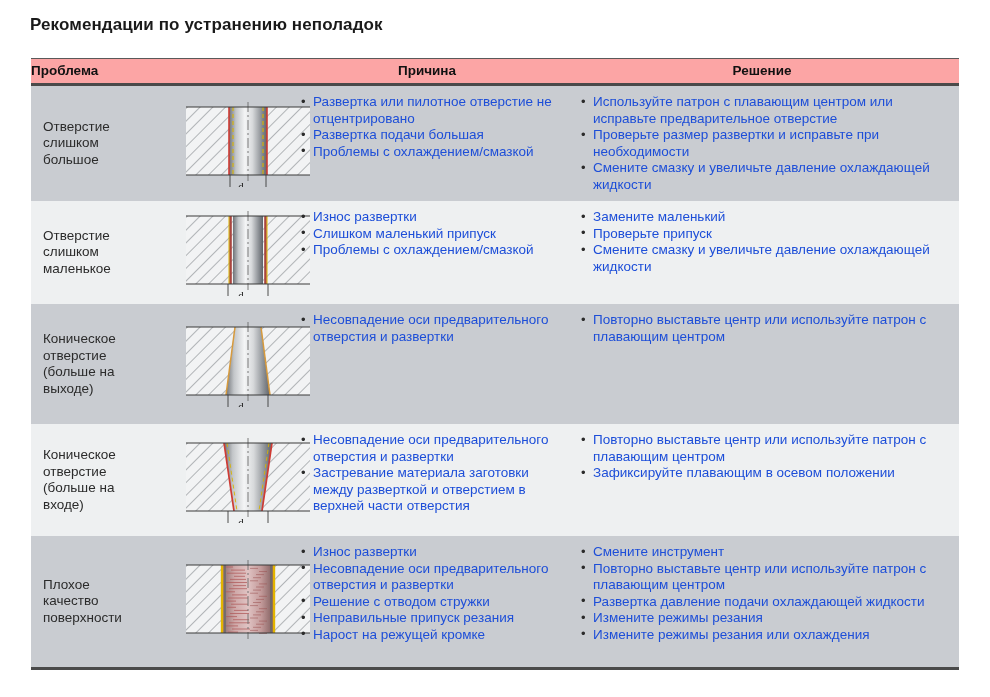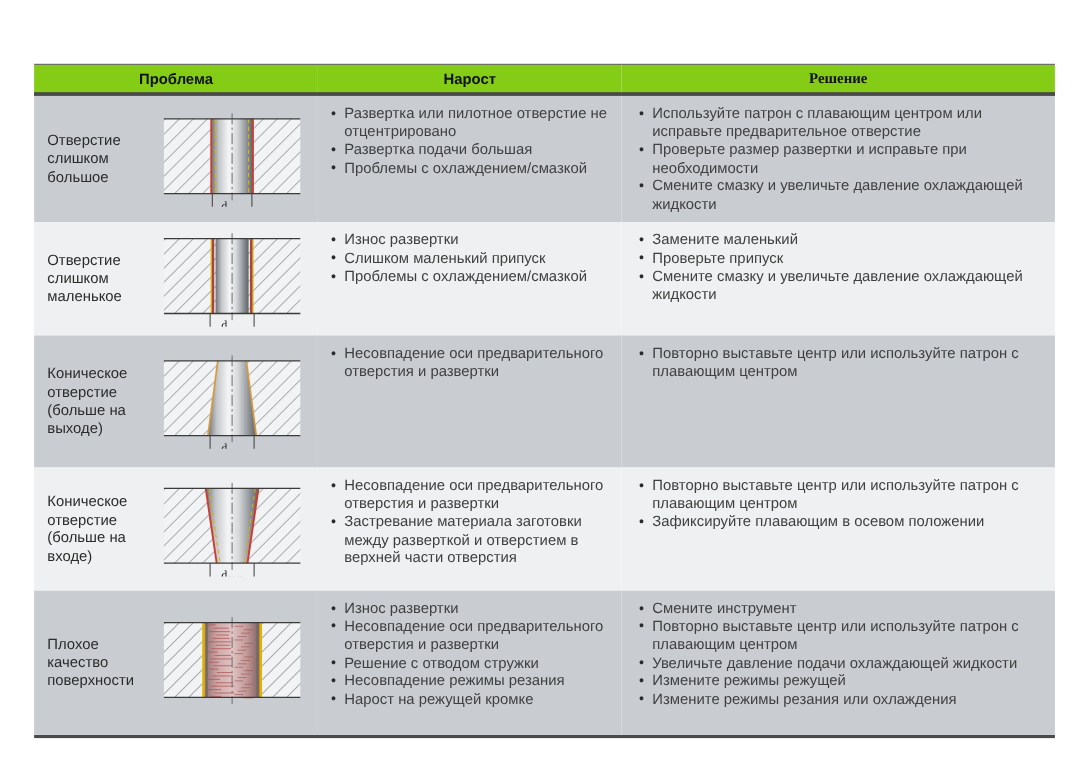--- a/index.html
+++ b/index.html
@@ -137,6 +137,7 @@
 
 <div class="page">
 
+  <div class="page-title">Рекомендации по устранению неполадок</div>
 
   <div class="table-wrap">
     <table class="tbl">

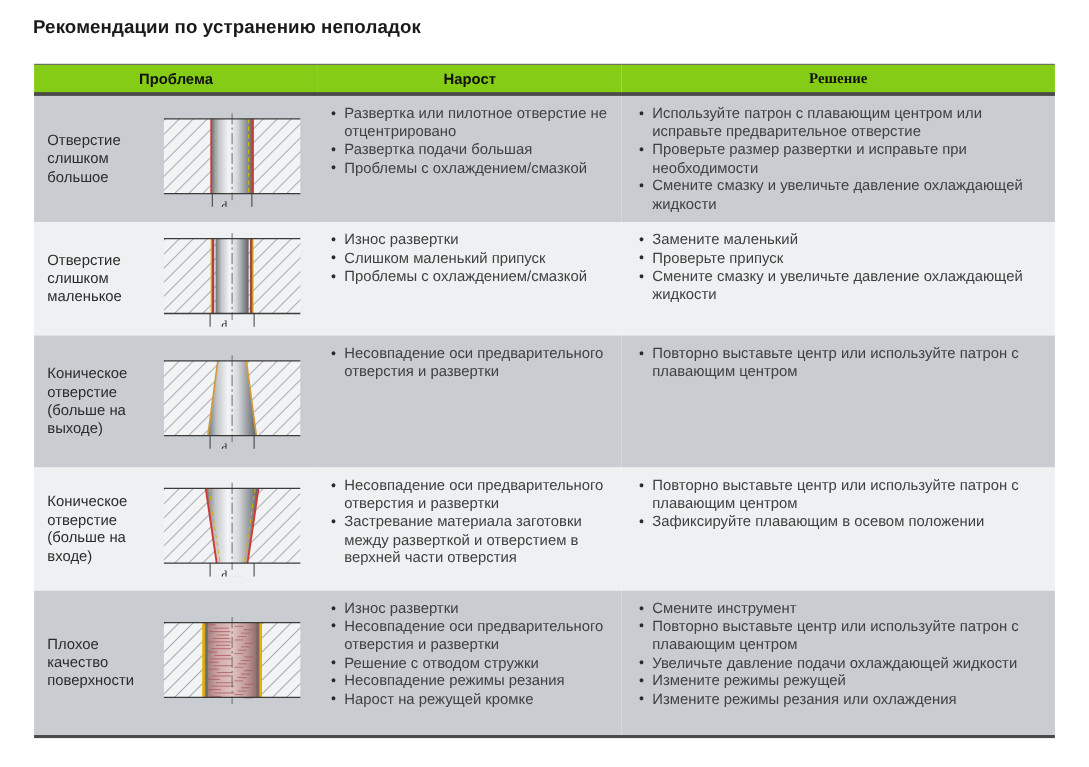--- a/index.html
+++ b/index.html
@@ -52,7 +52,7 @@
 
   
   thead tr.head-row th {
-    background: #84cc16;
+    background: #fca5a5;
     border-bottom: 3px solid #4a4a4a;
     padding: 4px 0 5px 0;
     font-size: 13.5px;
@@ -60,7 +60,6 @@
     color: #111111;
     height: 24px;
     vertical-align: middle;
-    text-align: center;
   }
   th.col-problem  { width: 258px; text-align: left; padding-left: 12px; }
   th.col-cause    { width: 276px; text-align: center; }

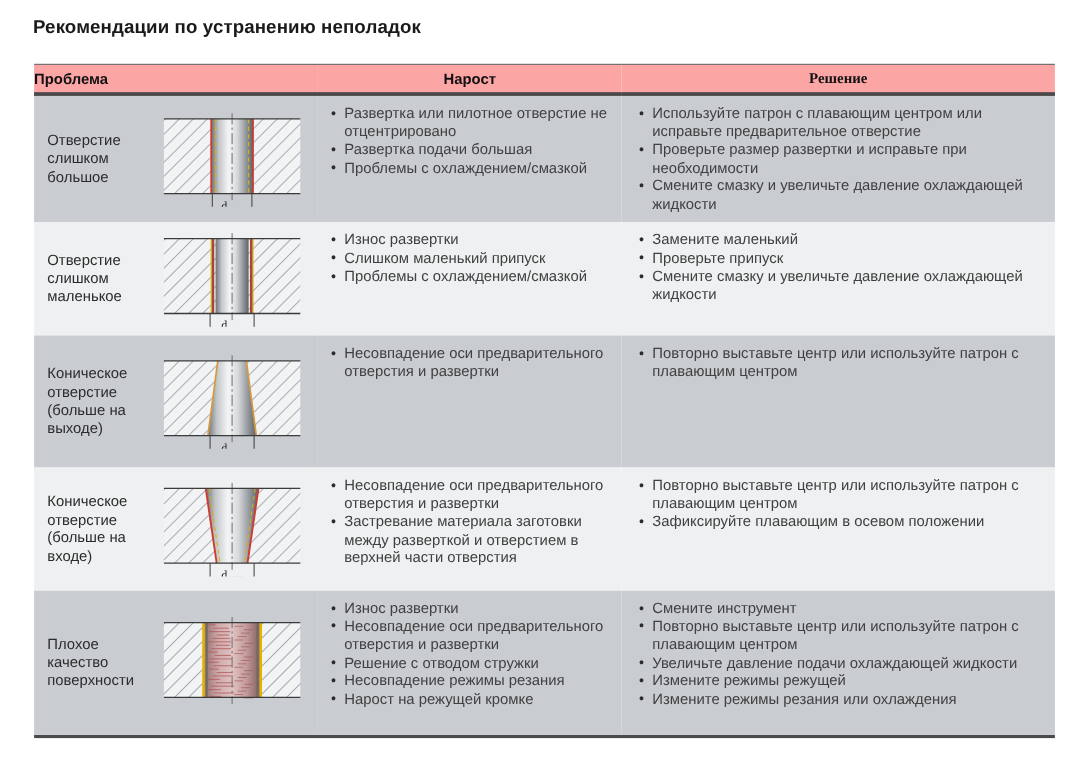--- a/index.html
+++ b/index.html
@@ -143,7 +143,7 @@
       <thead>
         <tr class="head-row">
           <th class="col-problem">Проблема</th>
-          <th class="col-cause">Нарост</th>
+          <th class="col-cause">Причина</th>
           <th class="col-solution">Решение</th>
         </tr>
       </thead>

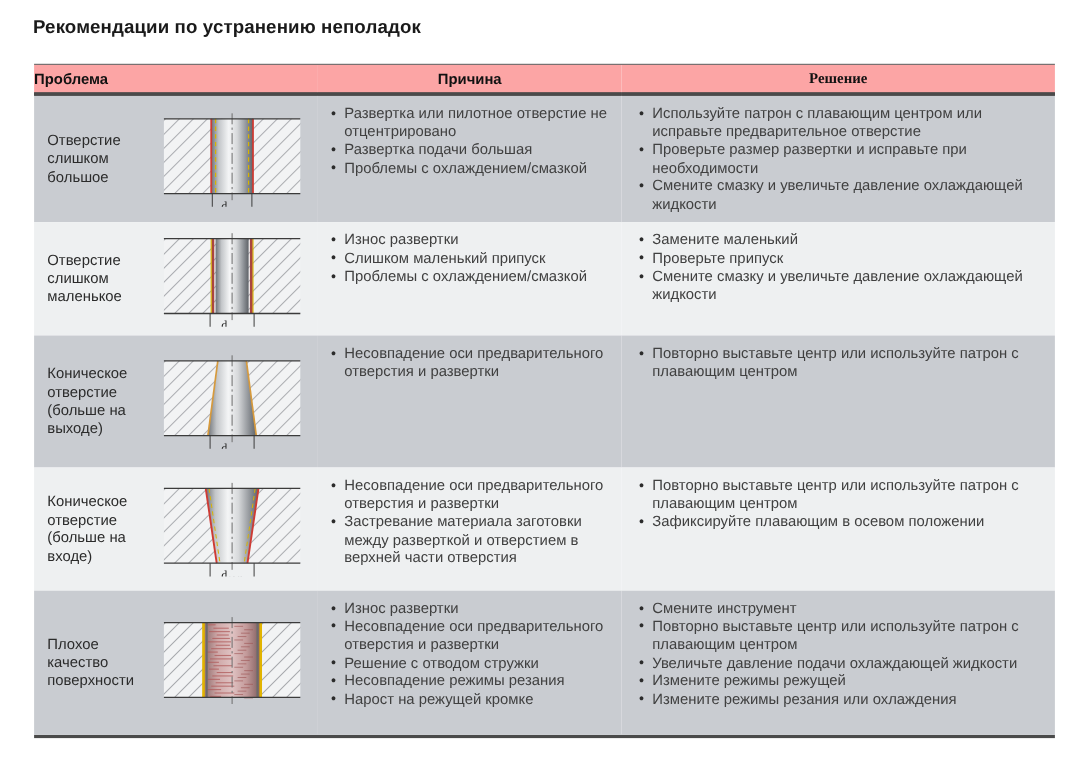--- a/index.html
+++ b/index.html
@@ -63,7 +63,7 @@
   }
   th.col-problem  { width: 258px; text-align: left; padding-left: 12px; }
   th.col-cause    { width: 276px; text-align: center; }
-  th.col-solution { width: 394px; text-align: center; font-family: Liberation Serif, serif; }
+  th.col-solution { width: 394px; text-align: center; }
 
   
   tbody tr td {

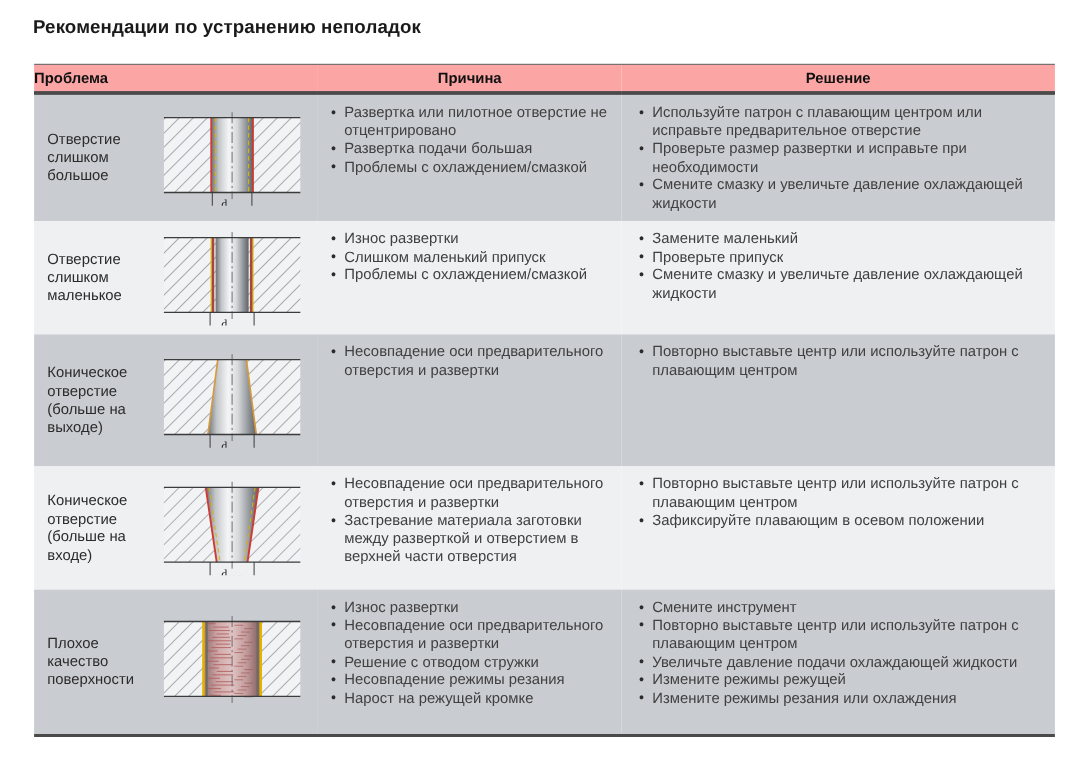--- a/index.html
+++ b/index.html
@@ -108,7 +108,7 @@
     position: relative;
     font-size: 13.5px;
     line-height: 16.5px;
-    color: #404040;
+    color: #1d4ed8;
     padding-left: 12px;
     margin: 0 0 0 0;
   }

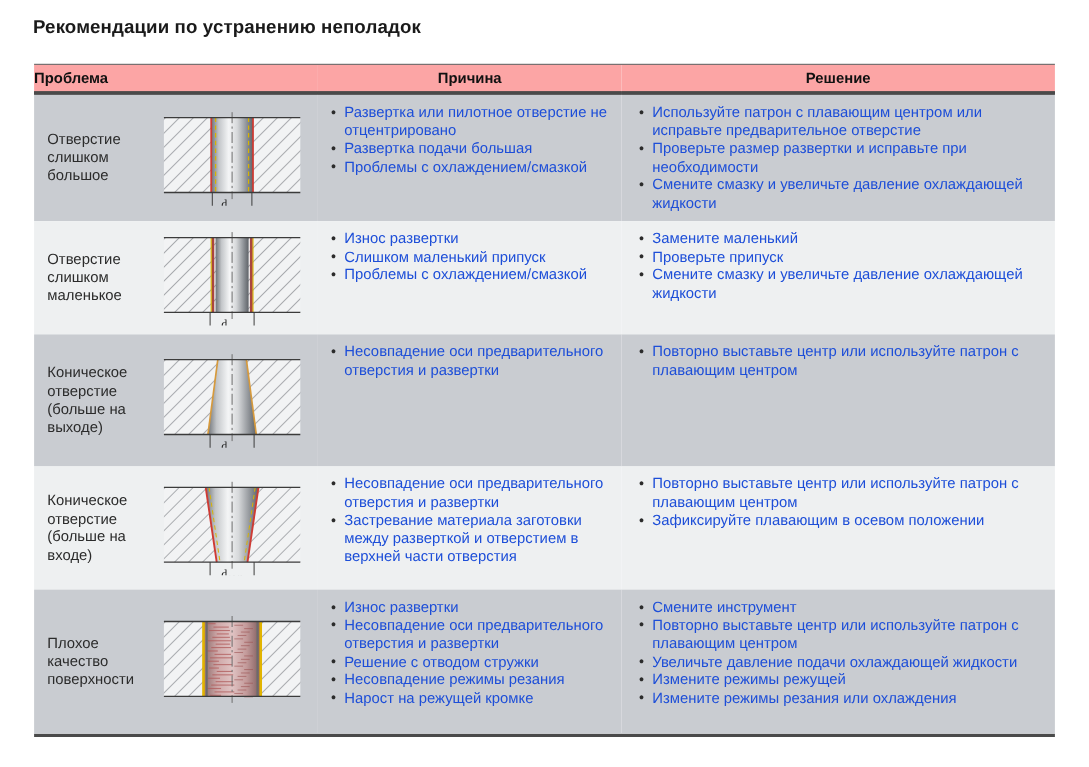--- a/index.html
+++ b/index.html
@@ -80,6 +80,7 @@
     align-items: center;
     height: 100%;
     min-height: 100%;
+    gap: 37px;
   }
   .problem-label {
     width: 112px;

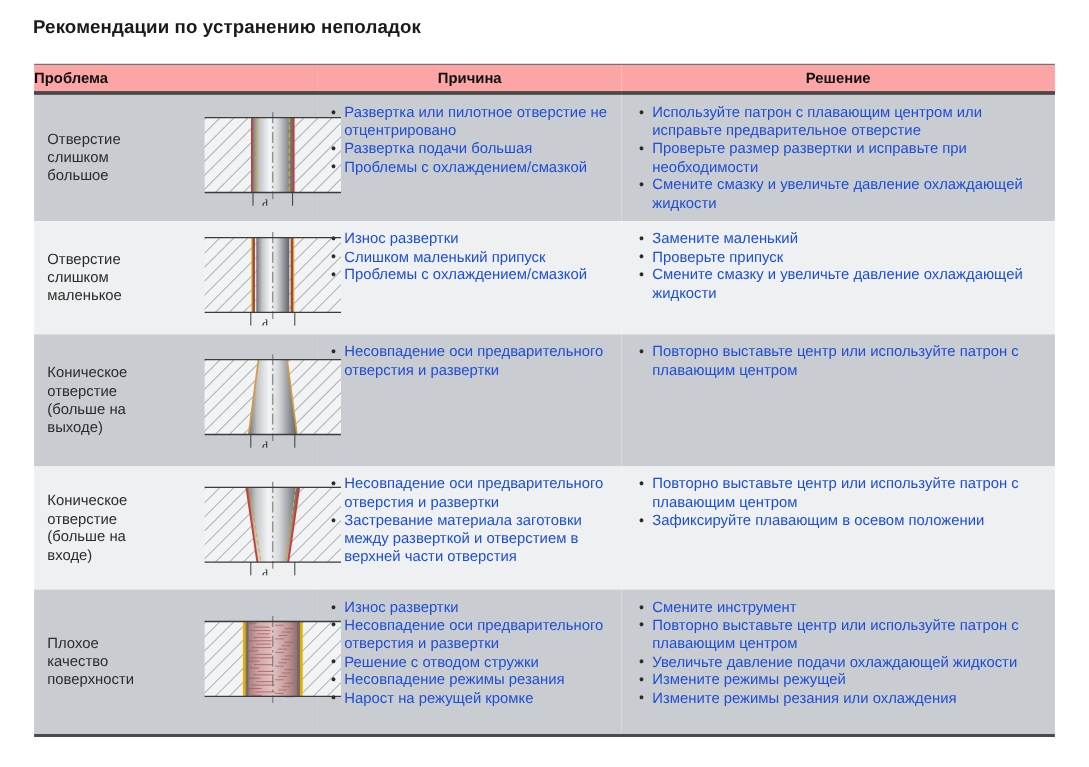--- a/index.html
+++ b/index.html
@@ -482,7 +482,7 @@
               <ul class="bullets">
                 <li>Смените инструмент</li>
                 <li>Повторно выставьте центр или используйте патрон с плавающим центром</li>
-                <li>Увеличьте давление подачи охлаждающей жидкости</li>
+                <li>Развертка давление подачи охлаждающей жидкости</li>
                 <li>Измените режимы режущей</li>
                 <li>Измените режимы резания или охлаждения</li>
               </ul>

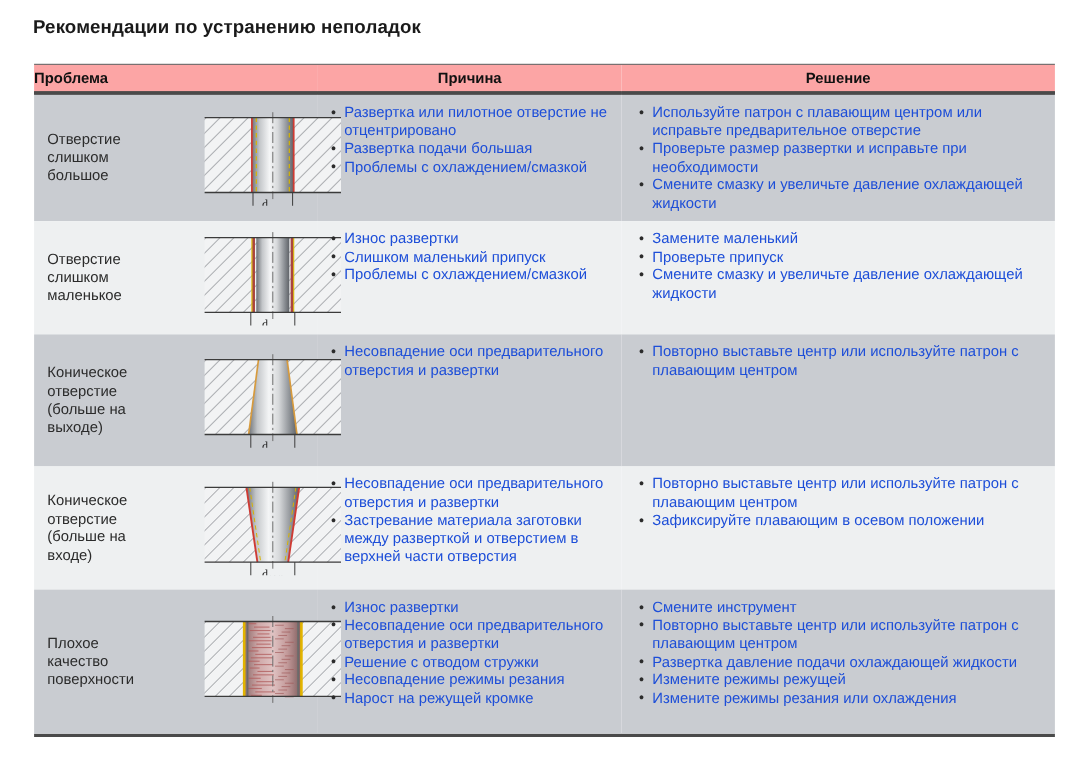--- a/index.html
+++ b/index.html
@@ -474,7 +474,7 @@
                 <li>Износ развертки</li>
                 <li>Несовпадение оси предварительного отверстия и развертки</li>
                 <li>Решение с отводом стружки</li>
-                <li>Несовпадение режимы резания</li>
+                <li>Неправильные припуск резания</li>
                 <li>Нарост на режущей кромке</li>
               </ul>
             </td>

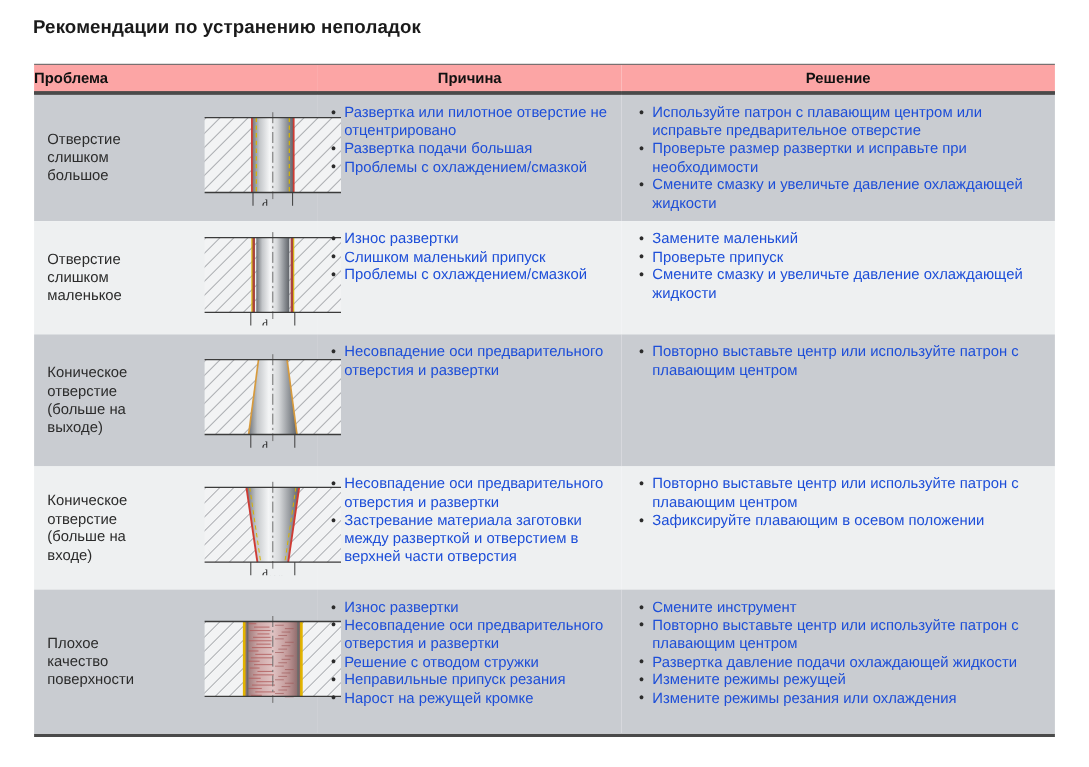--- a/index.html
+++ b/index.html
@@ -483,7 +483,7 @@
                 <li>Смените инструмент</li>
                 <li>Повторно выставьте центр или используйте патрон с плавающим центром</li>
                 <li>Развертка давление подачи охлаждающей жидкости</li>
-                <li>Измените режимы режущей</li>
+                <li>Измените режимы резания</li>
                 <li>Измените режимы резания или охлаждения</li>
               </ul>
             </td>

